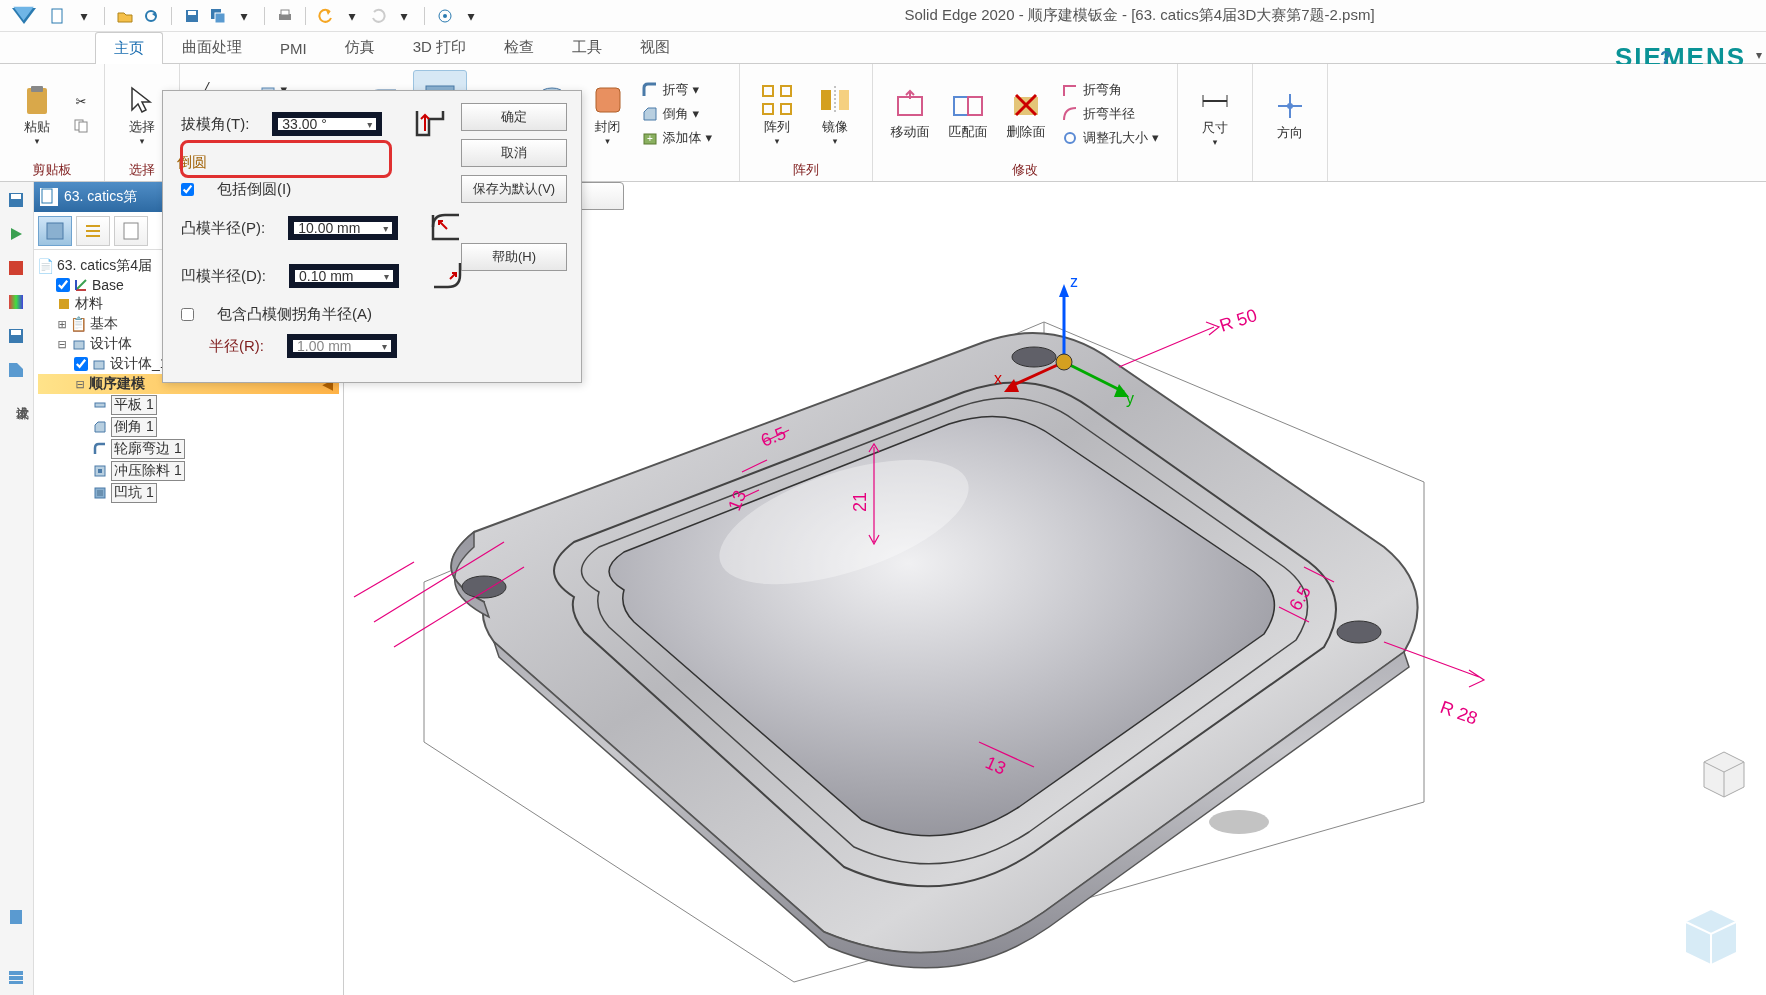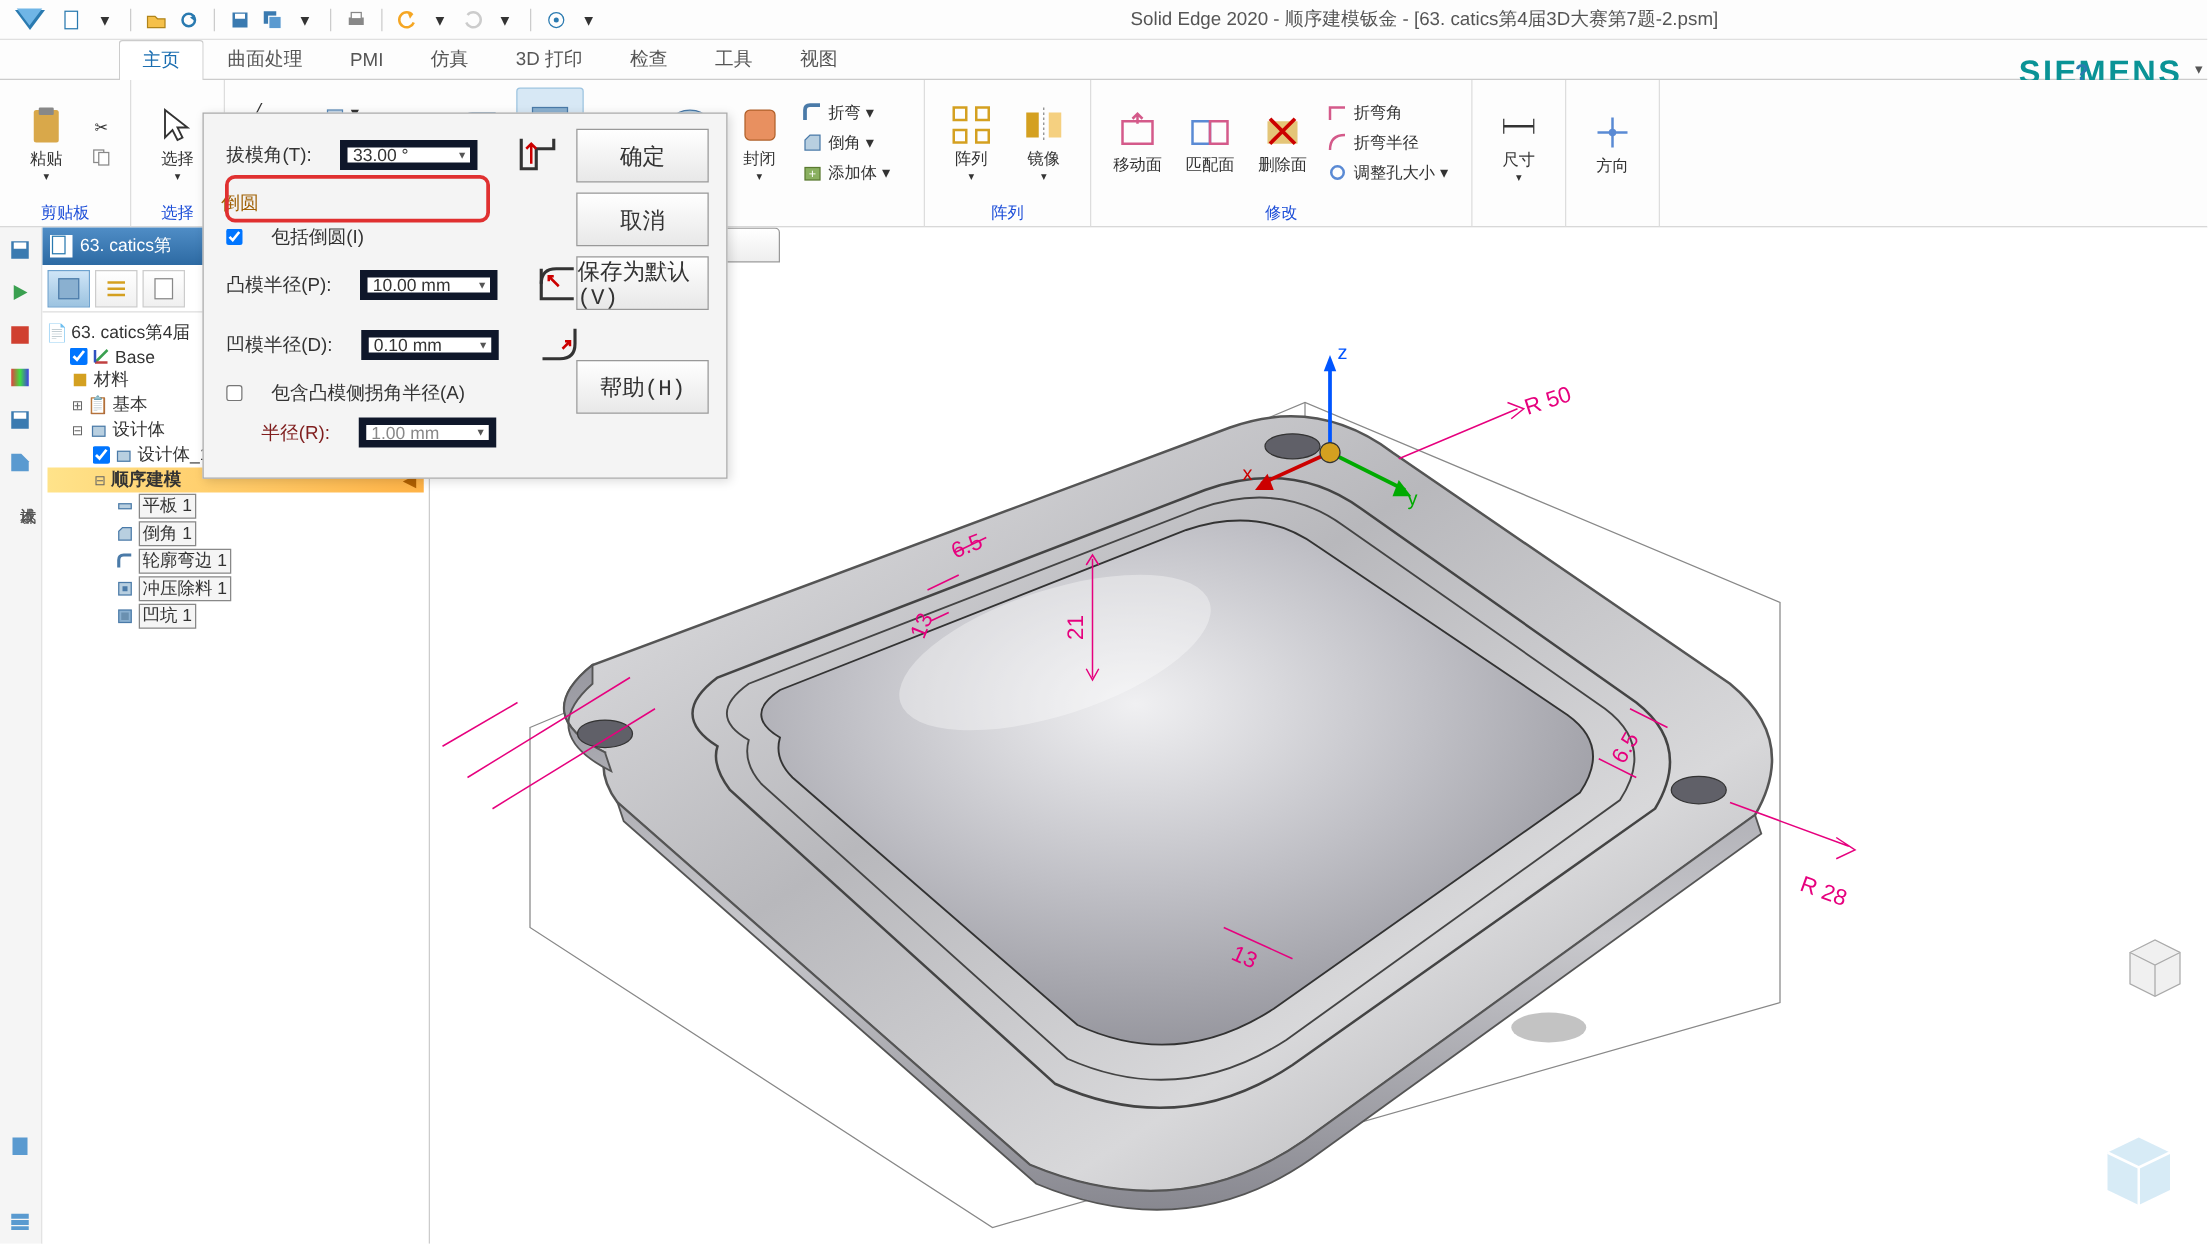--- a/index.html
+++ b/index.html
@@ -78,7 +78,7 @@
 .dlg-combo { width: 110px; height: 24px; border: 6px solid #0f172a; background: #fff; padding: 0 4px; font-size: 14px; display: flex; align-items: center; justify-content: space-between; cursor: pointer; }
 .dlg-combo .cv { flex: 1; }
 .dlg-combo .car { font-size: 10px; color: #555; }
-.dlg-btn { width: 106px; height: 43px; border: 1px solid #999; background: linear-gradient(#fff,#e8e8e8); font-size: 18px; cursor: pointer; display: flex; align-items: center; justify-content: center; font-family: Liberation Mono, monospace; }
+.dlg-btn { width: 106px; height: 28px; border: 1px solid #999; background: linear-gradient(#fff,#e8e8e8); font-size: 13px; cursor: pointer; display: flex; align-items: center; justify-content: center; }
 .dlg-btns { position: absolute; right: 14px; top: 12px; display: flex; flex-direction: column; gap: 8px; }
 .redbox { position: absolute; left: 180px; top: 140px; width: 212px; height: 38px; border: 3px solid #e03030; border-radius: 8px; pointer-events: none; }
 .fieldset-label { font-size: 15px; color: #a16207; margin: 6px 0 8px -4px; }

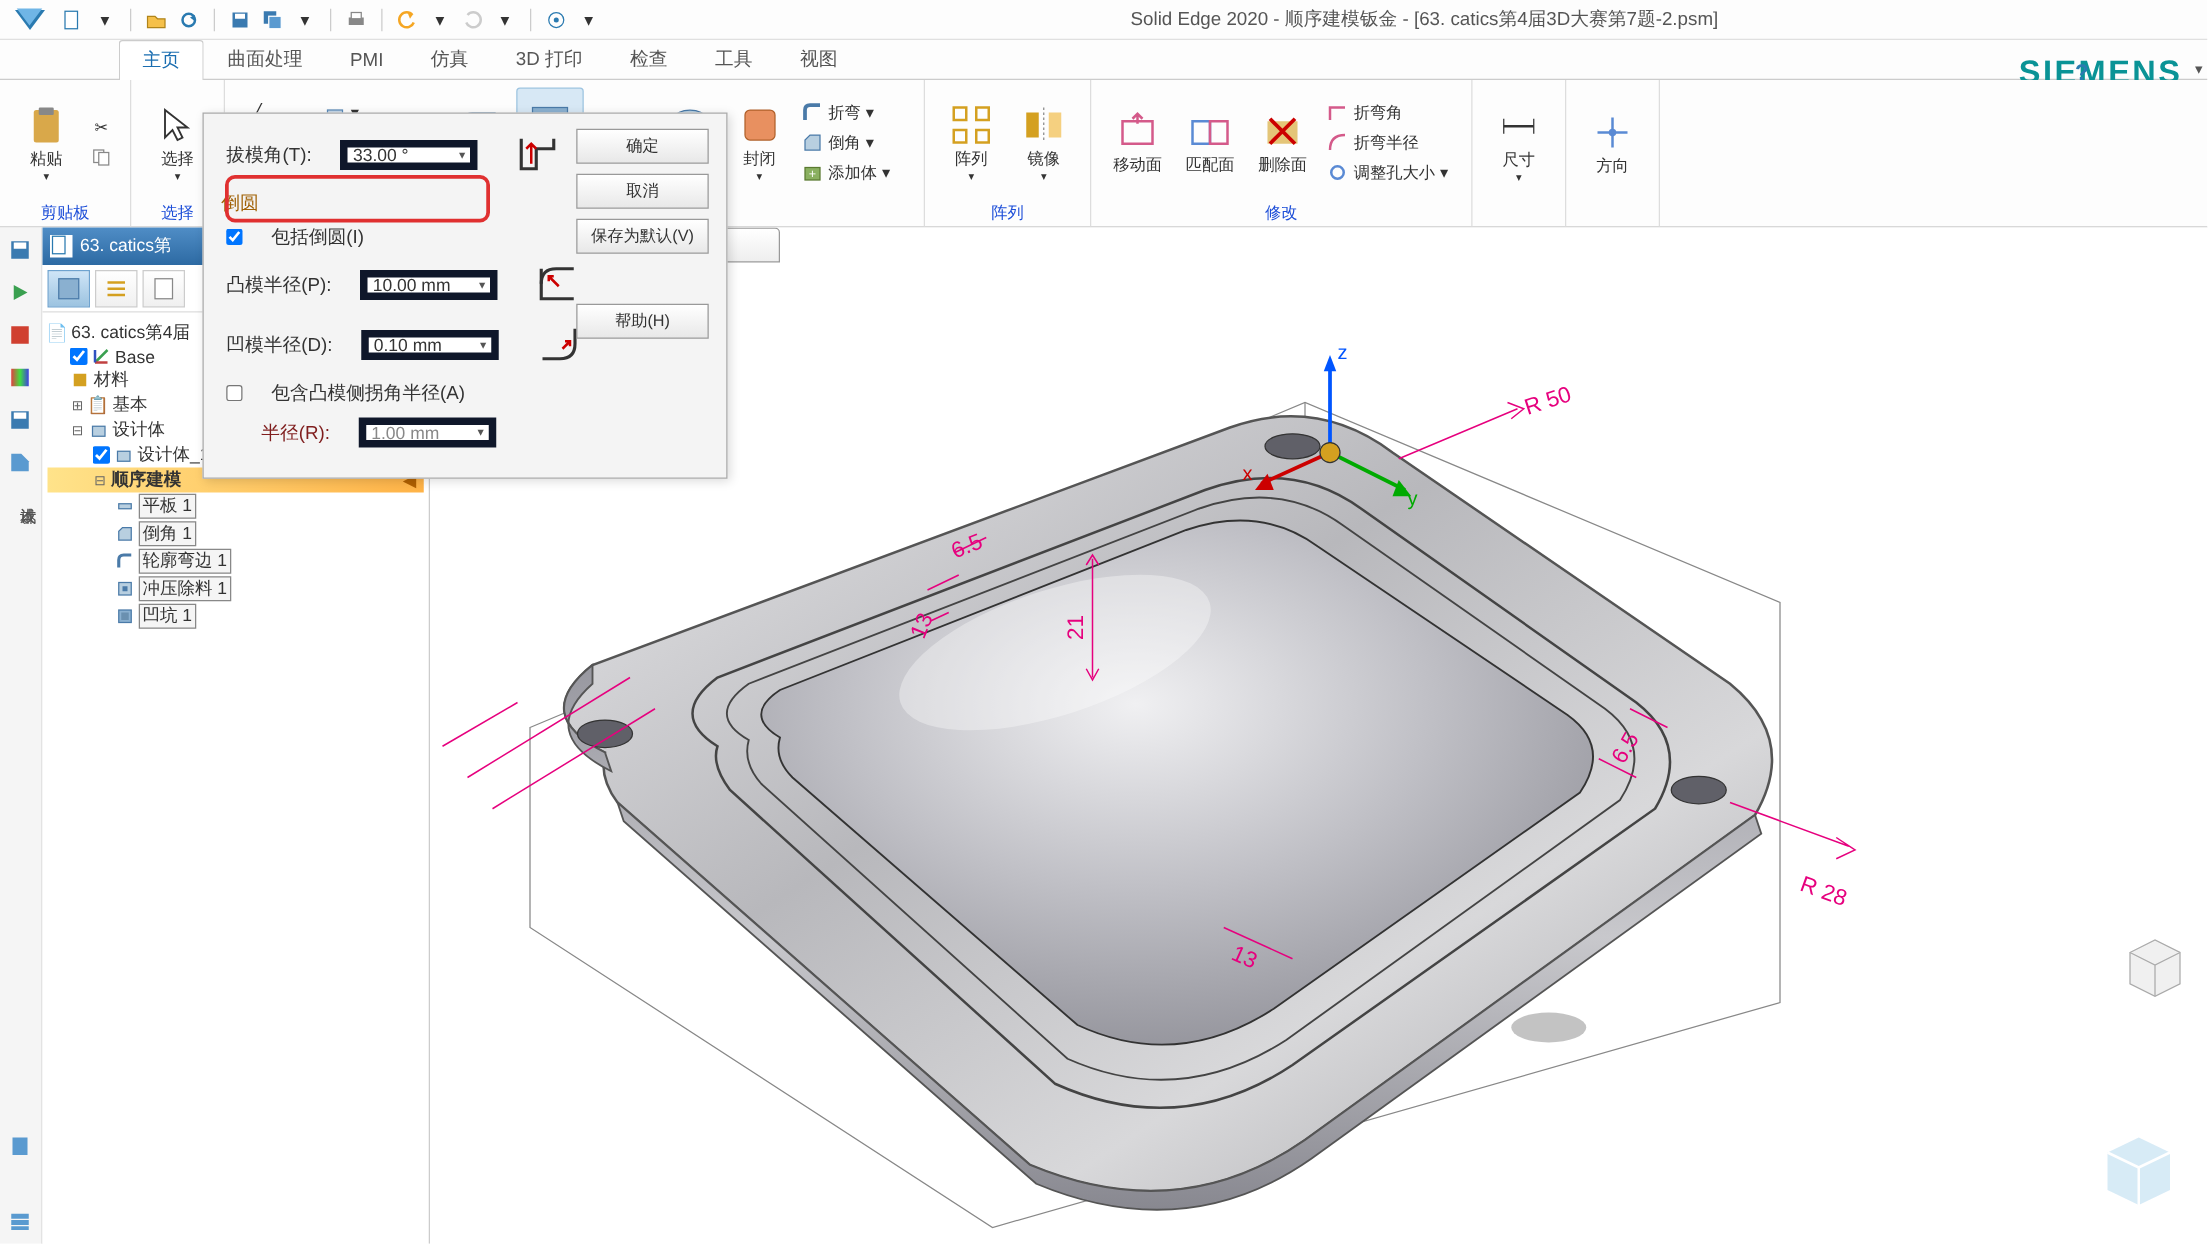--- a/index.html
+++ b/index.html
@@ -25,7 +25,7 @@
 .ribbon { height: 118px; display: flex; background: #fdfdfd; border-bottom: 1px solid #ccc; position: relative; }
 .ribbon-group { display: flex; flex-direction: column; align-items: center; padding: 4px 10px 2px; border-right: 1px solid #ddd; }
 .ribbon-group-body { flex: 1; display: flex; align-items: center; gap: 4px; }
-.ribbon-group-label { font-size: 13px; color: #1d4ed8; padding-top: 2px; }
+.ribbon-group-label { font-size: 13px; color: #7f1d1d; padding-top: 2px; }
 .big-btn { display: flex; flex-direction: column; align-items: center; justify-content: center; width: 54px; height: 88px; cursor: pointer; font-size: 13px; gap: 0; }
 .big-btn .ico { width: 36px; height: 36px; display: flex; align-items: center; justify-content: center; }
 .big-btn.sel { background: #d7e8f5; border: 1px solid #9cc3e0; border-radius: 3px; }

